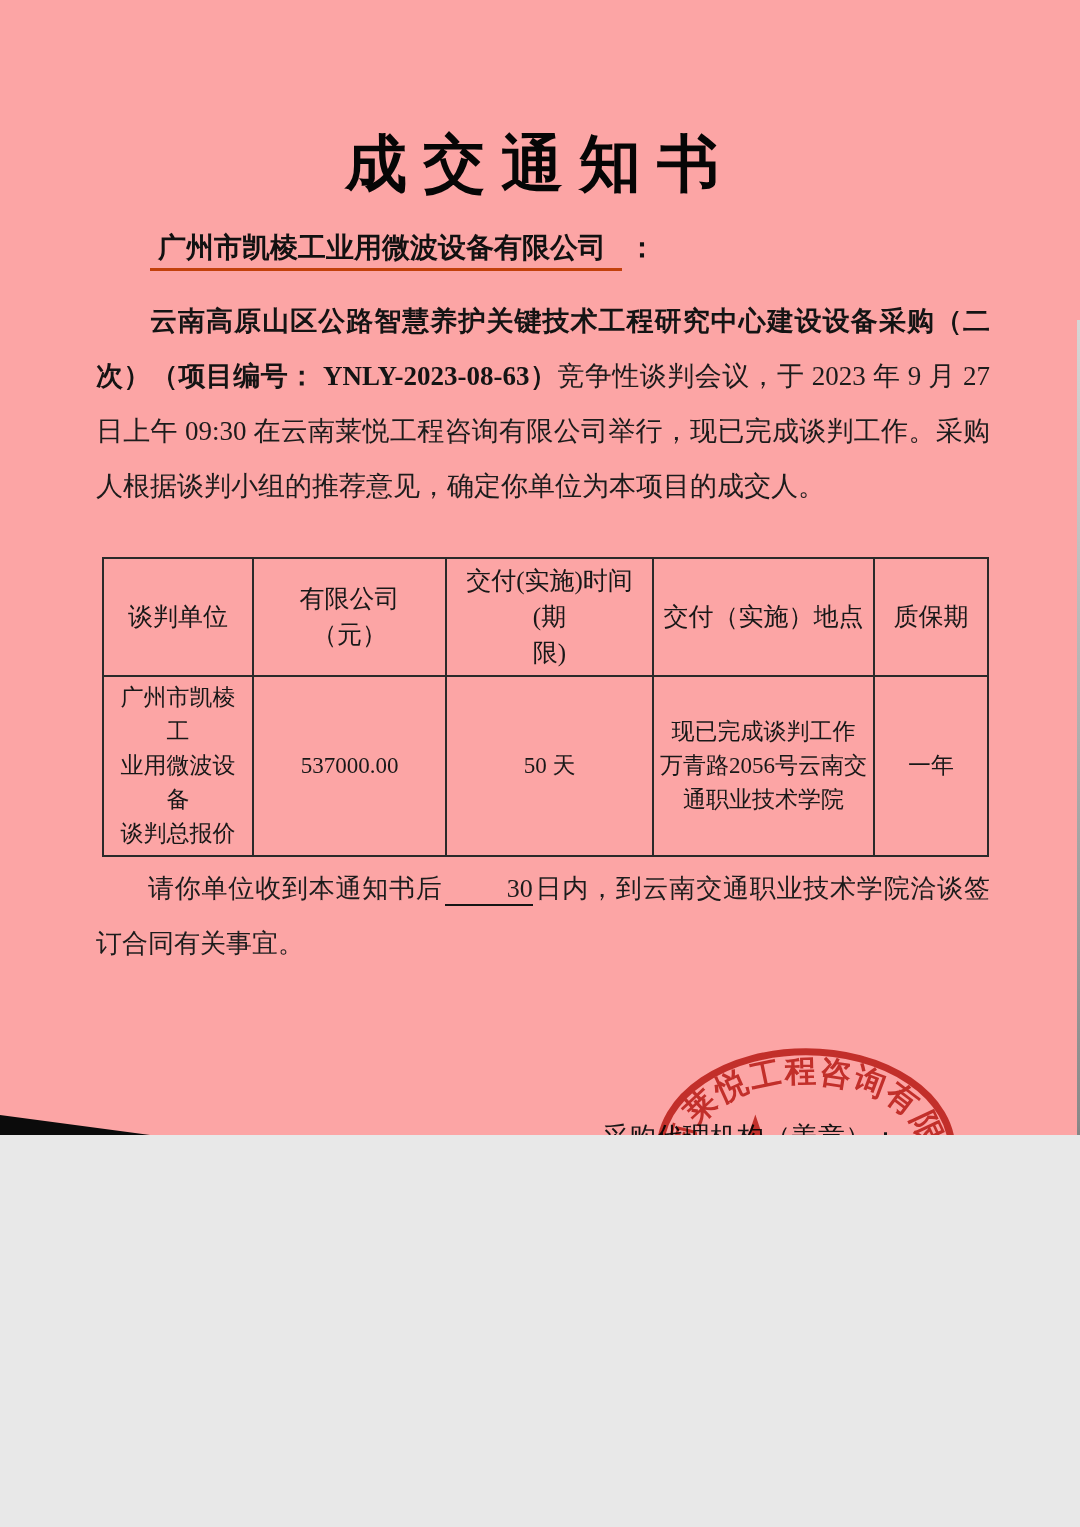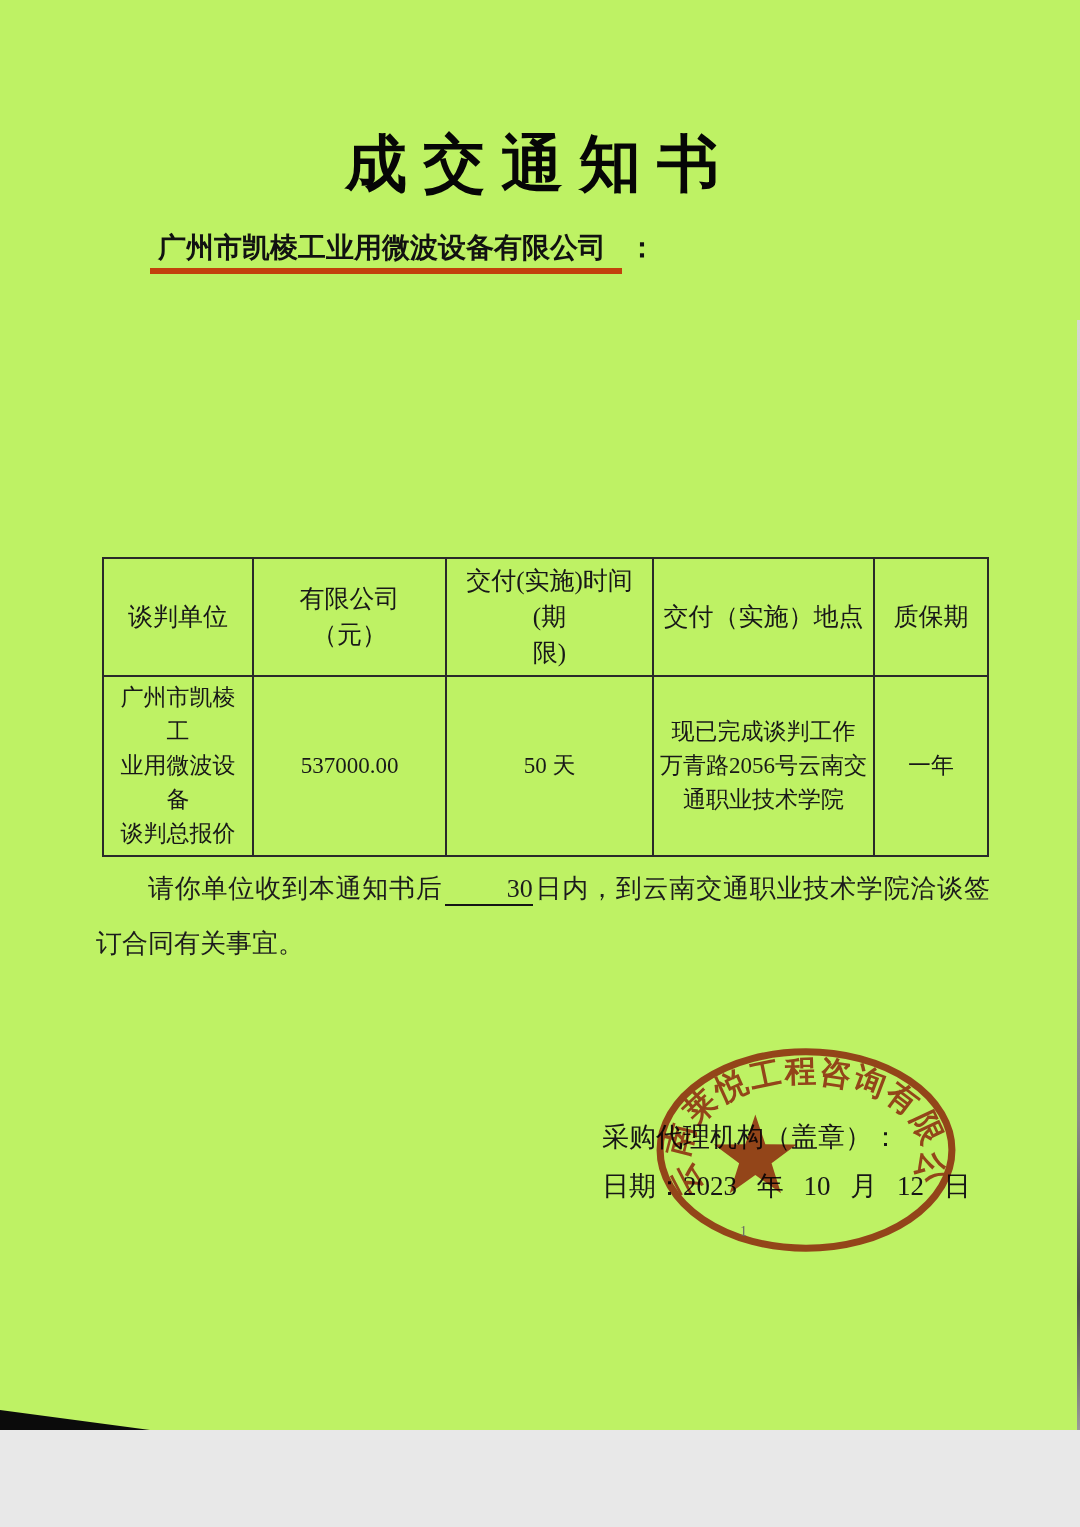--- a/index.html
+++ b/index.html
@@ -4,8 +4,8 @@
 <style>
   html,body{margin:0;padding:0;background:#e8e8e8;}
   .page{
-    position:relative;width:1080px;height:1430px;margin:0 auto;
-    background:#bef264;overflow:hidden;color:#1b1b1b;
+    position:relative;width:1080px;height:1135px;margin:0 auto;
+    background:#fca5a5;overflow:hidden;color:#1b1b1b;
     font-family:"Liberation Serif","DejaVu Serif",serif;
   }
   .title{

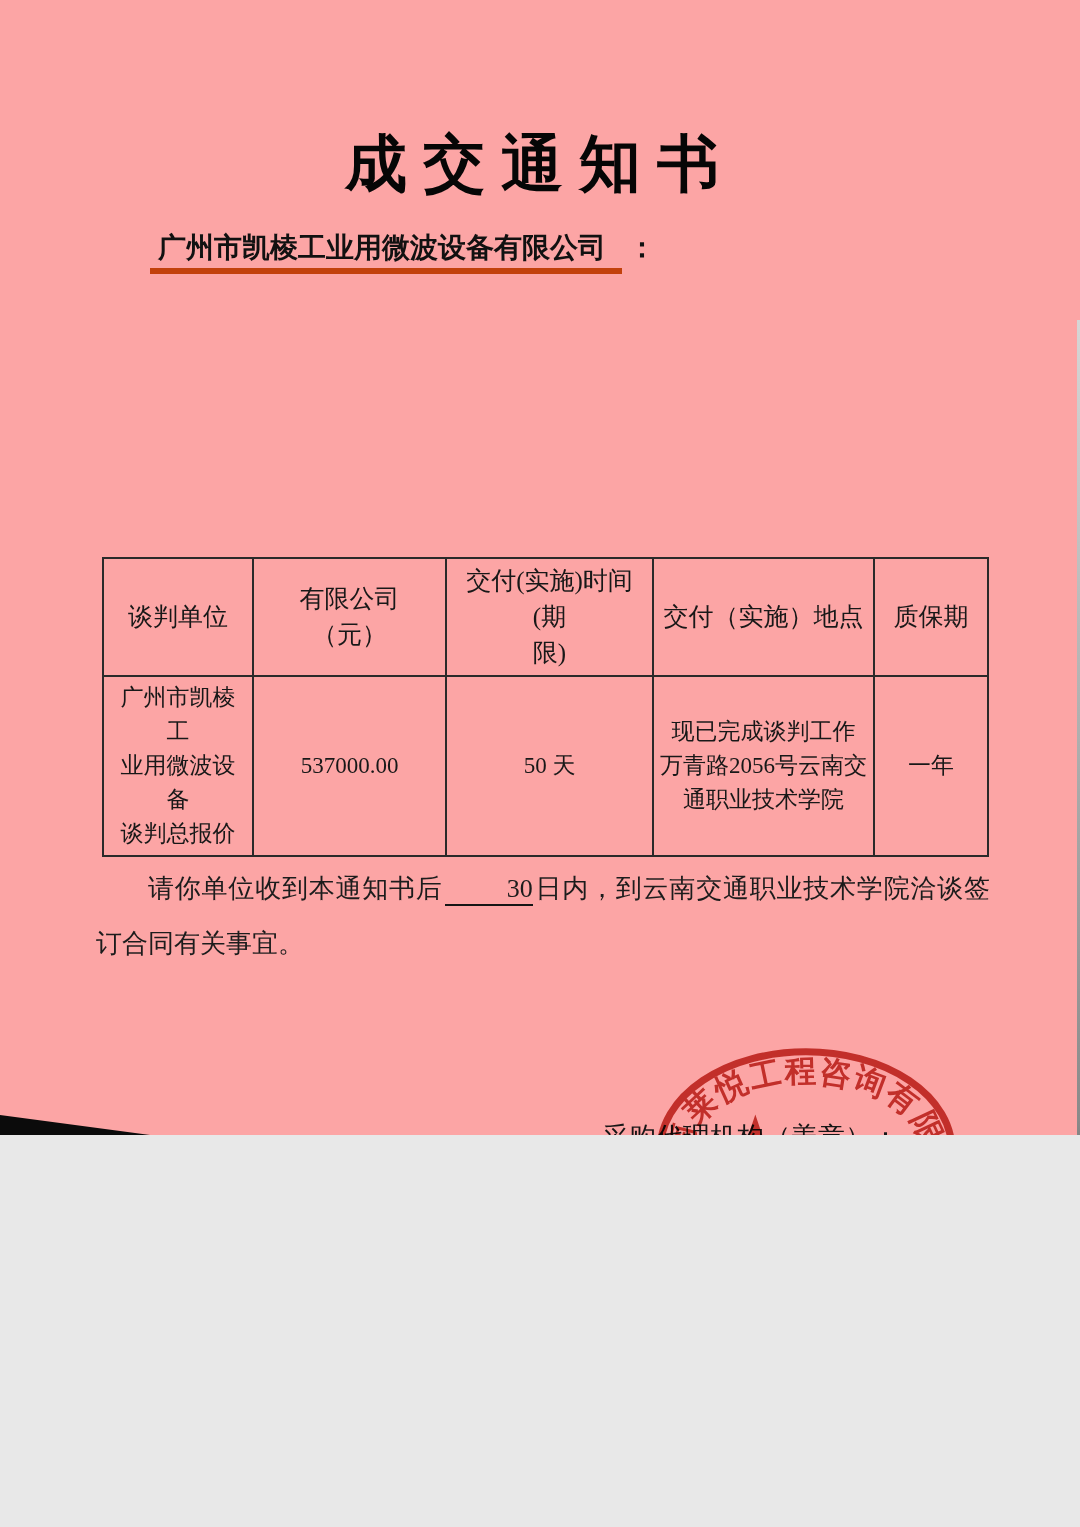--- a/index.html
+++ b/index.html
@@ -16,7 +16,7 @@
   .addressee{
     position:absolute;top:229px;left:150px;font-size:28px;font-weight:700;color:#111;
   }
-  .addr-name{border-bottom:6px solid #c2410c;padding:0 16px 5px 8px;}
+  .addr-name{border-bottom:3px solid #c2410c;padding:0 16px 5px 8px;}
   .addr-colon{margin-left:6px;}
   .para{
     position:absolute;left:96px;width:894px;margin:0;

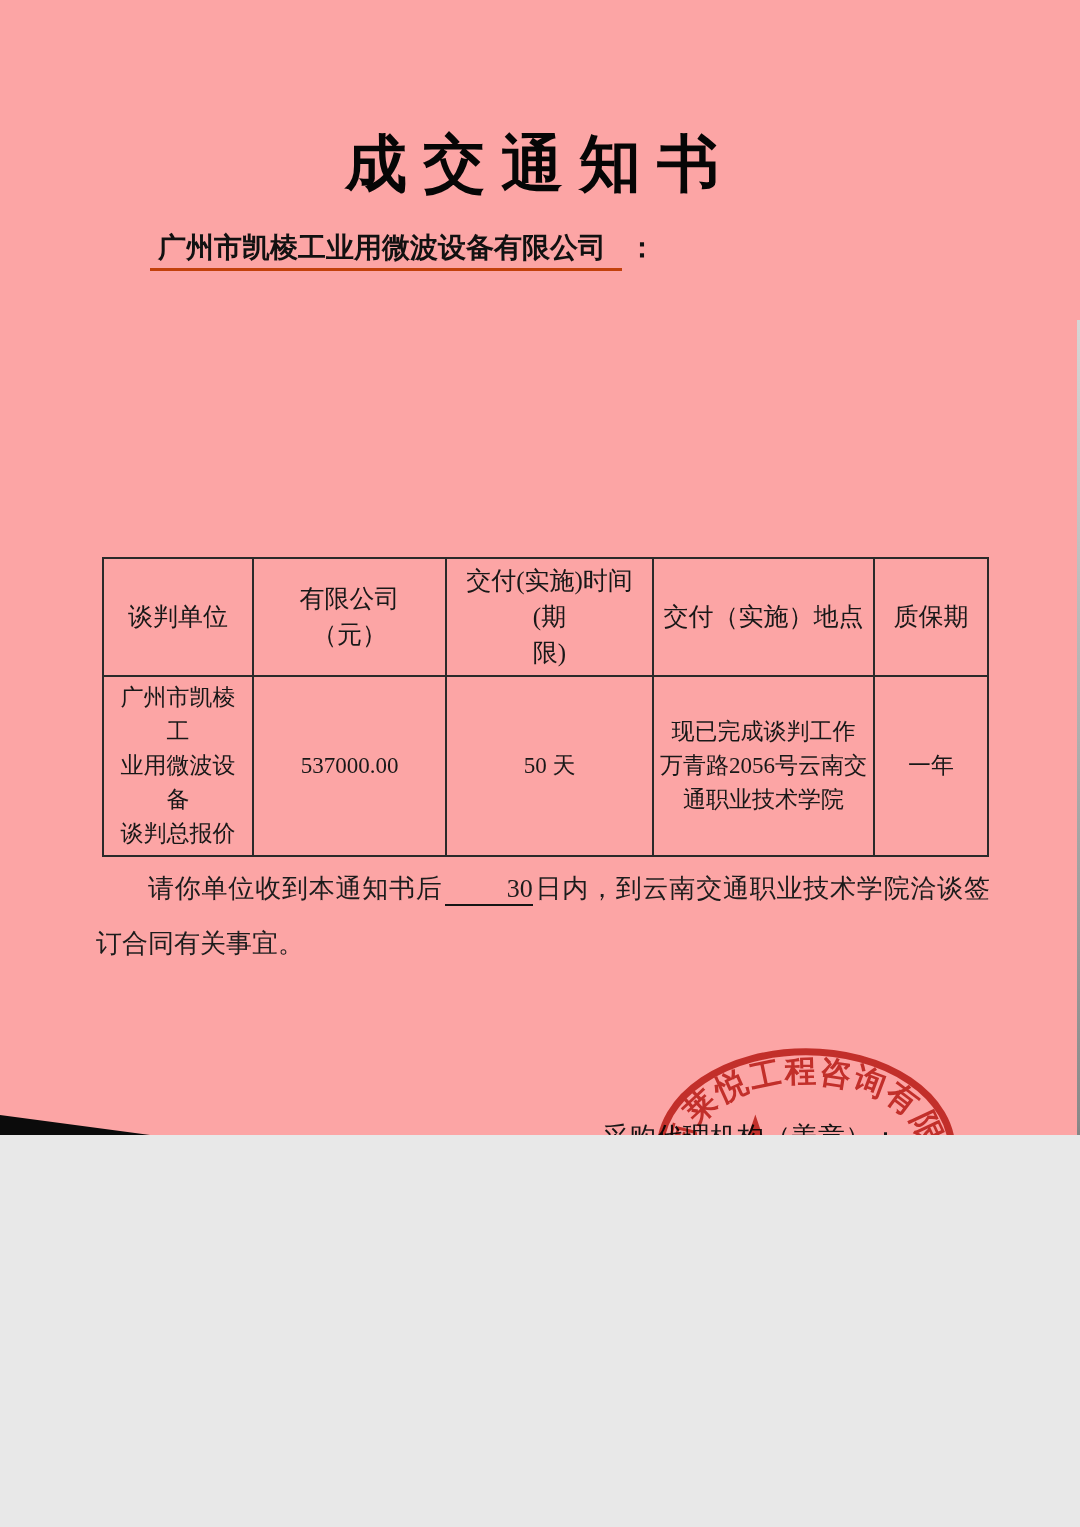--- a/index.html
+++ b/index.html
@@ -71,6 +71,7 @@
     <span class="addr-name">广州市凯棱工业用微波设备有限公司</span><span class="addr-colon">：</span>
   </div>
 
+  <p class="para para1"><b>云南高原山区公路智慧养护关键技术工程研究中心建设设备采购（二次）</b><b>（项目编号： YNLY-2023-08-63）</b><span>竞争性谈判会议，于 2023 年 9 月 27 日上午 09:30 在云南莱悦工程咨询有限公司举行，现已完成谈判工作。采购人根据谈判小组的推荐意见，确定你单位为本项目的成交人。</span></p>
 
   <table class="tbl">
     <colgroup>

